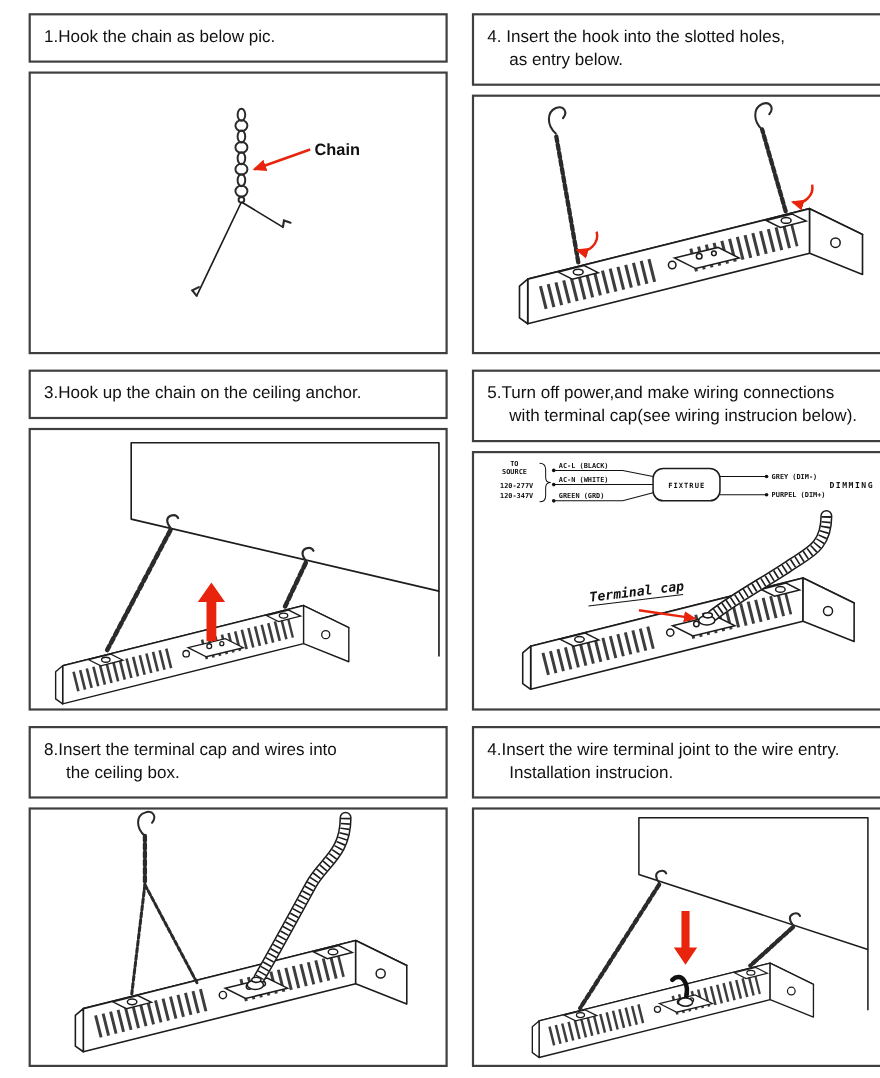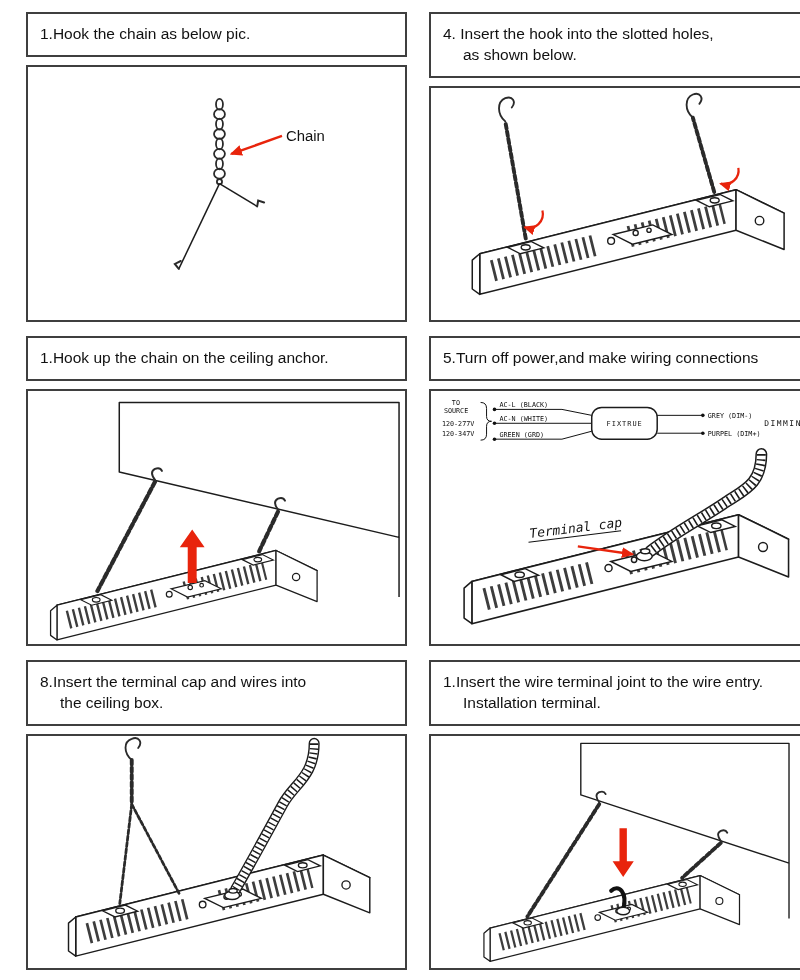--- a/index.html
+++ b/index.html
@@ -99,7 +99,7 @@
   <div class="cell">
     <div class="instruction">
       <span class="l1">4. Insert the hook into the slotted holes,</span>
-      <span class="l2">as shown below.</span>
+      <span class="l2">as entry below.</span>
     </div>
     <div class="illustration">
       <svg viewBox="0 0 380 250" preserveAspectRatio="xMidYMid meet">

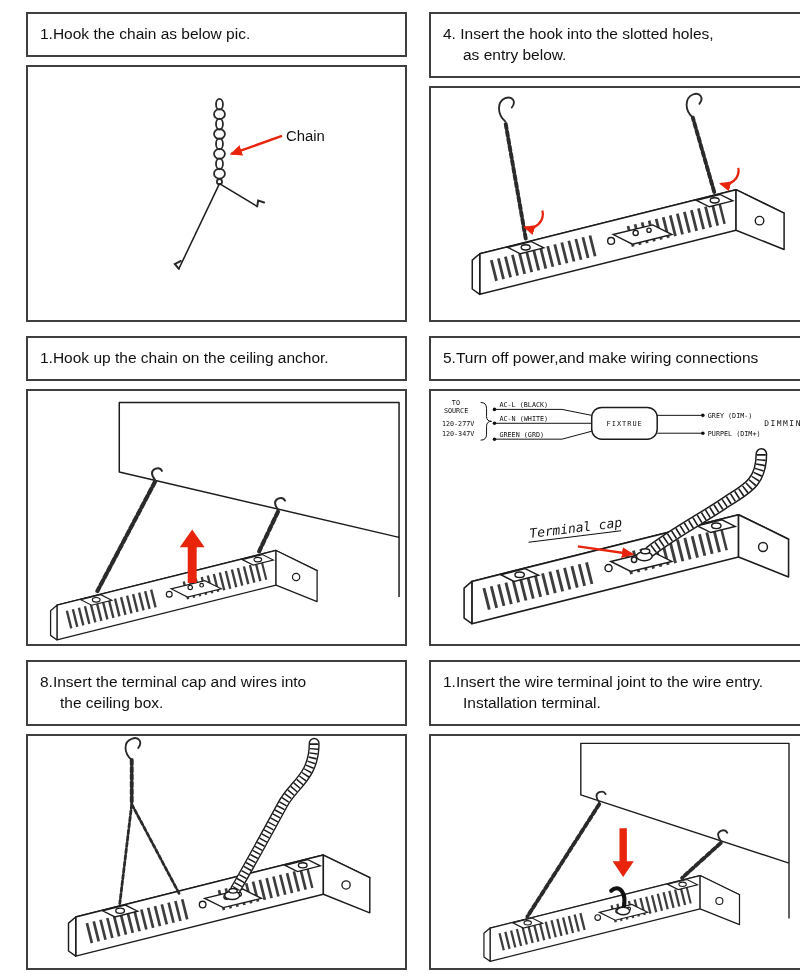--- a/index.html
+++ b/index.html
@@ -12,7 +12,7 @@
   .instruction { border:2px solid #3f3f3f; padding:10px 12px; font-size:15.5px; line-height:1.35;
                  flex:0 0 auto; margin-bottom:8px; display:flex; flex-direction:column; justify-content:center; }
   .instruction .l2 { display:block; padding-left:20px; }
-  .illustration { border:2px solid #3f3f3f; flex:1 1 auto; min-height:0; overflow:hidden; background:#fff; }
+  .illustration { border:2px solid #3f3f3f; flex:1 1 auto; min-height:0; overflow:hidden; background:#fff;font-weight:bold; }
   .illustration svg { width:100%; height:100%; display:block; }
 
   

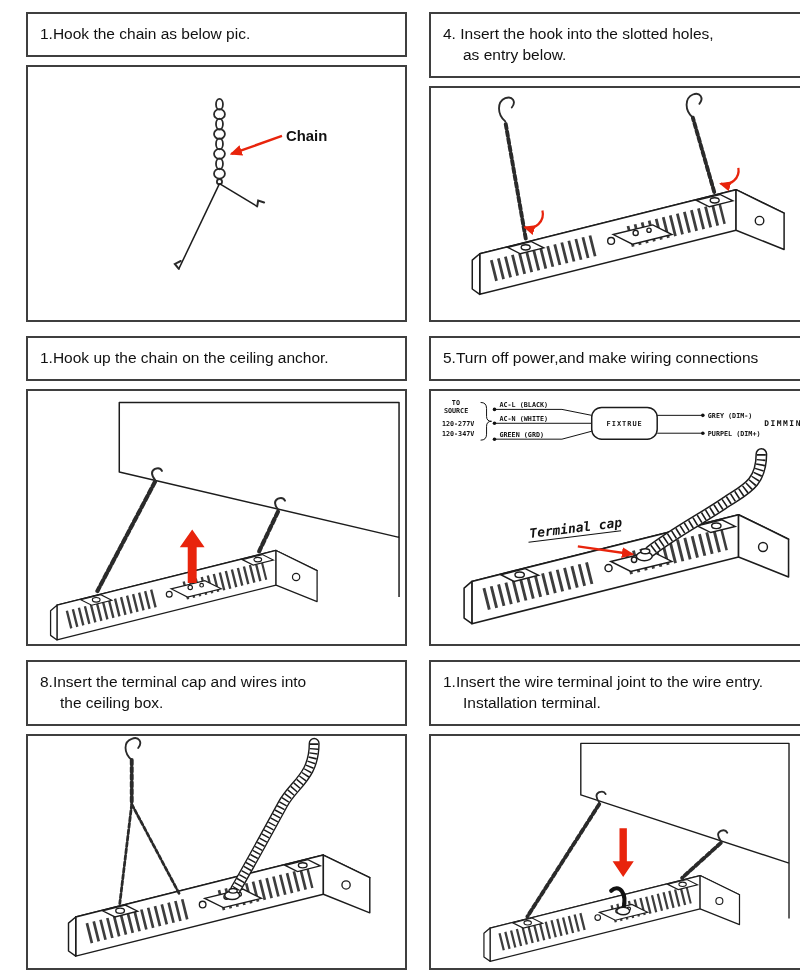--- a/index.html
+++ b/index.html
@@ -120,7 +120,7 @@
 
   <div class="cell">
     <div class="instruction">
-      <span class="l1">1.Hook up the chain on the ceiling anchor.</span>
+      <span class="l1">3.Hook up the chain on the ceiling anchor.</span>
       <span class="l2"></span>
     </div>
     <div class="illustration">

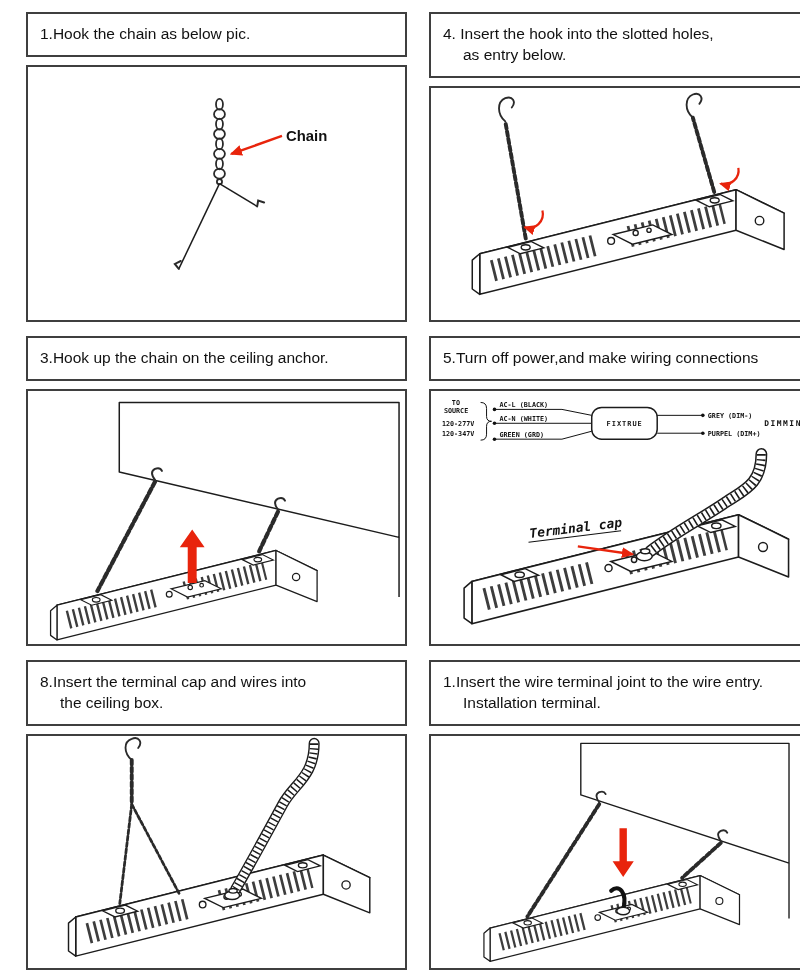--- a/index.html
+++ b/index.html
@@ -142,6 +142,7 @@
   <div class="cell">
     <div class="instruction">
       <span class="l1">5.Turn off power,and make wiring connections</span>
+      <span class="l2">with terminal cap(see wiring instrucion below).</span>
     </div>
     <div class="illustration">
       <svg viewBox="0 0 380 252" preserveAspectRatio="xMidYMid meet">

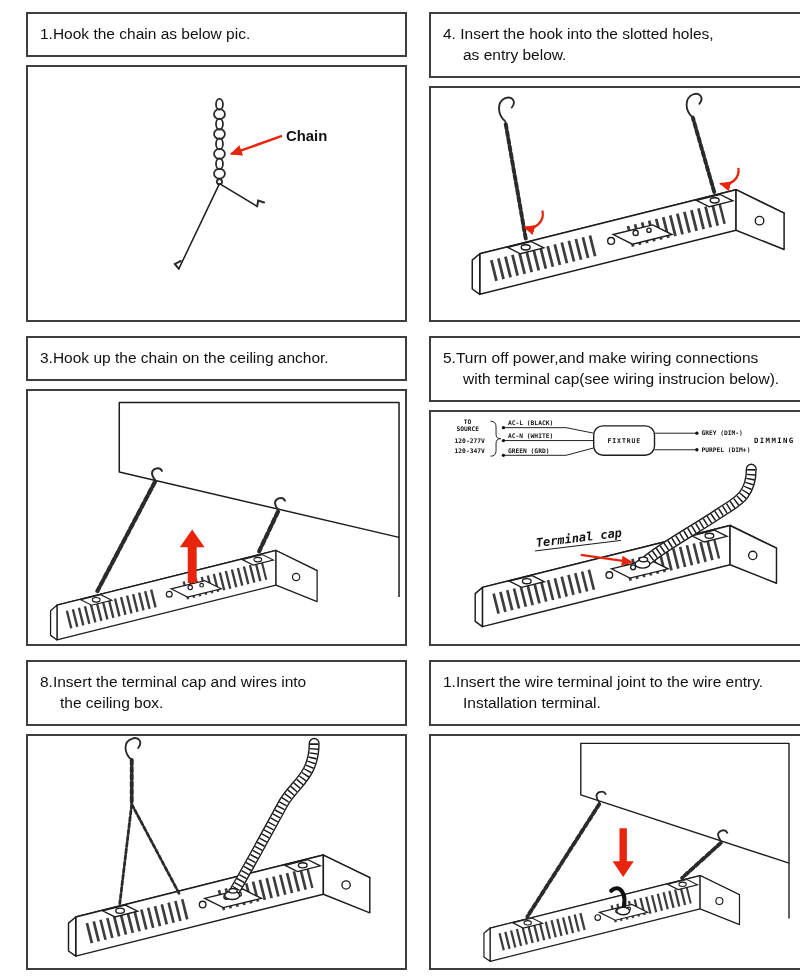--- a/index.html
+++ b/index.html
@@ -219,7 +219,7 @@
 
   <div class="cell">
     <div class="instruction">
-      <span class="l1">1.Insert the wire terminal joint to the wire entry.</span>
+      <span class="l1">4.Insert the wire terminal joint to the wire entry.</span>
       <span class="l2">Installation terminal.</span>
     </div>
     <div class="illustration">

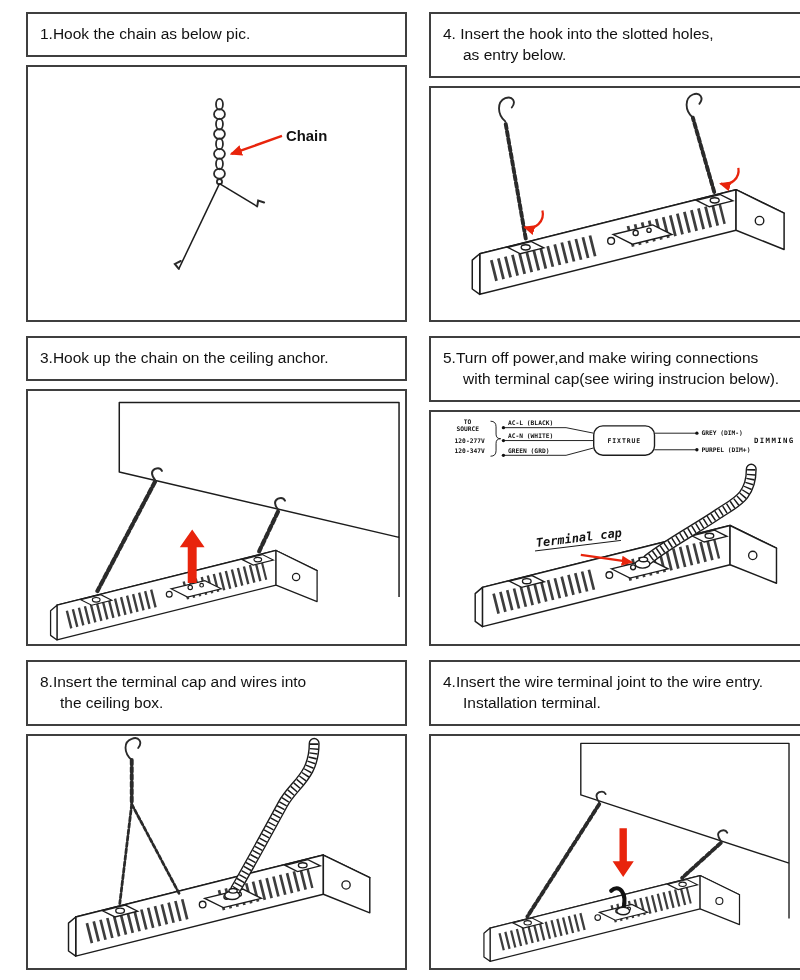--- a/index.html
+++ b/index.html
@@ -220,7 +220,7 @@
   <div class="cell">
     <div class="instruction">
       <span class="l1">4.Insert the wire terminal joint to the wire entry.</span>
-      <span class="l2">Installation terminal.</span>
+      <span class="l2">Installation instrucion.</span>
     </div>
     <div class="illustration">
       <svg viewBox="0 0 380 252" preserveAspectRatio="xMidYMid meet">

